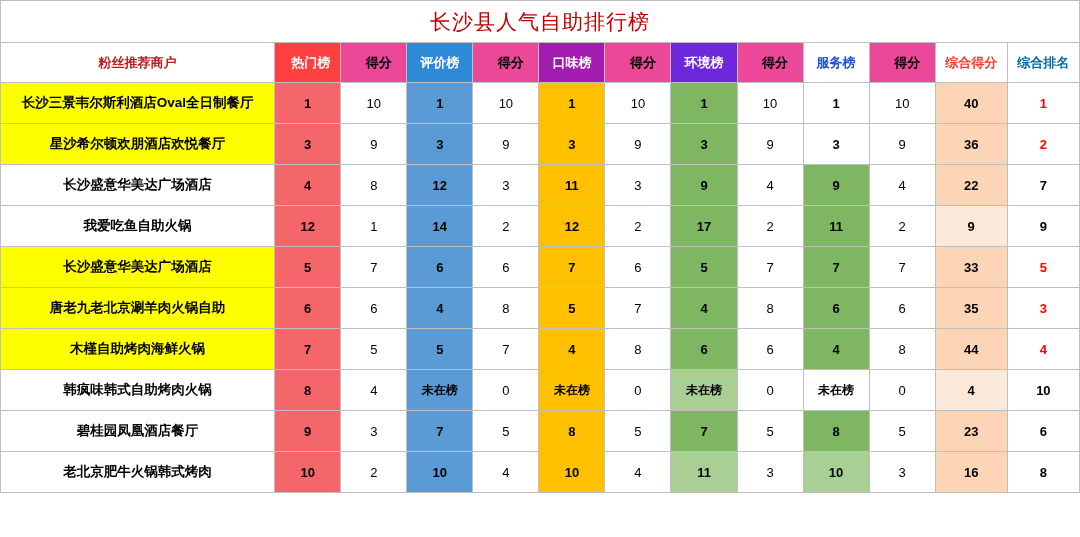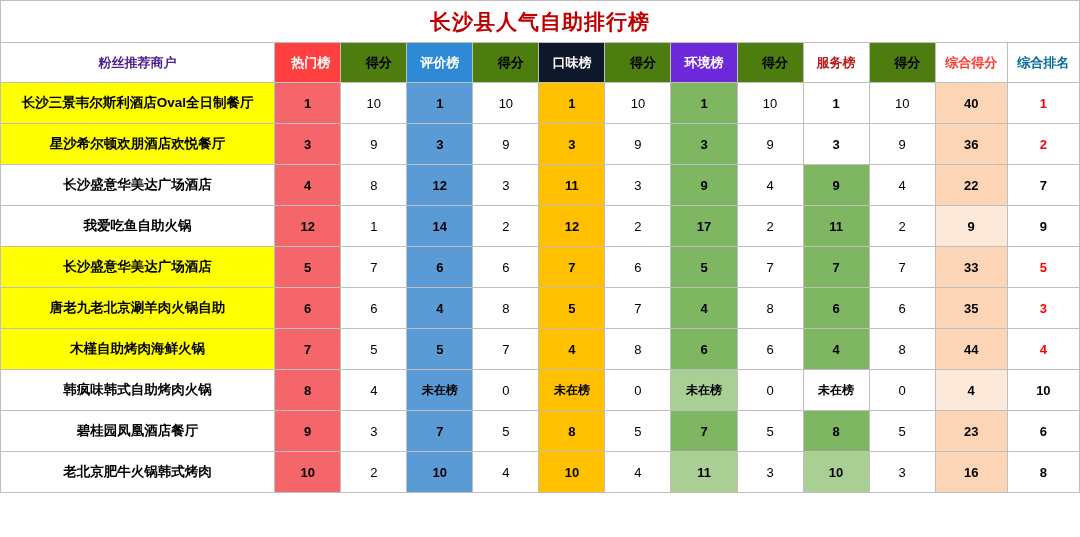--- a/index.html
+++ b/index.html
@@ -26,7 +26,7 @@
     background:#ffffff;
     color:#c00000;
     font-size:21px;
-    font-weight:bold;
+    font-weight:normal;
     letter-spacing:1px;
     border:1px solid #bfbfbf;
   }

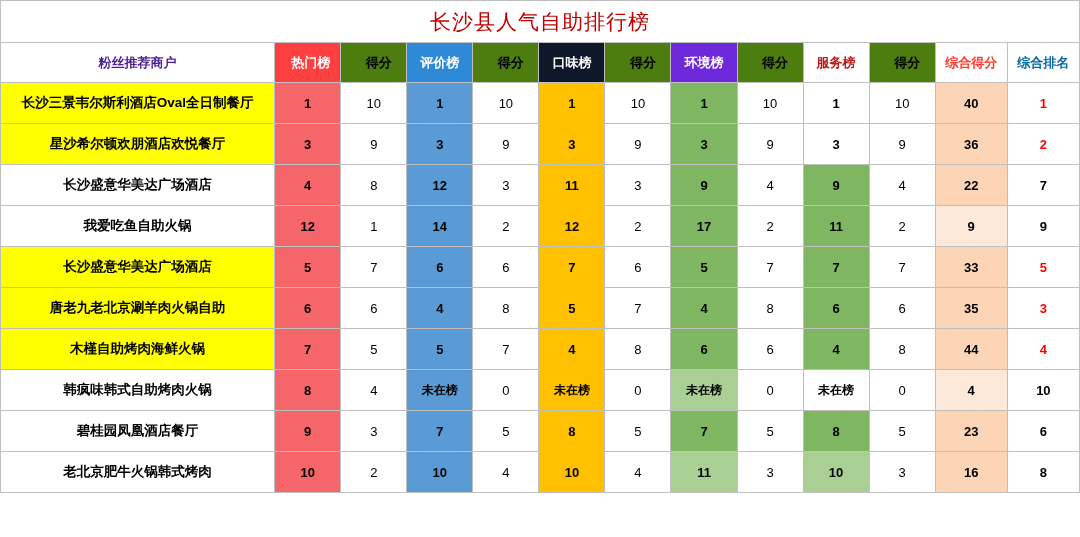--- a/index.html
+++ b/index.html
@@ -41,7 +41,7 @@
   }
   
   .hdr{height:40px;font-weight:bold;font-size:14px;}
-  .hdr-name{background:#ffffff;color:#4c1d95;margin-top:6px;}
+  .hdr-name{background:#ffffff;color:#b91c1c;margin-top:6px;}
   .hdr-hot{background:#ff4040;color:#ffffff;padding-left:8px;}
   .hdr-score{background:#4d7c0f;color:#000;padding-left:12px;}
   .hdr-review{background:#2e8ad6;color:#ffffff;margin-top:40px;}

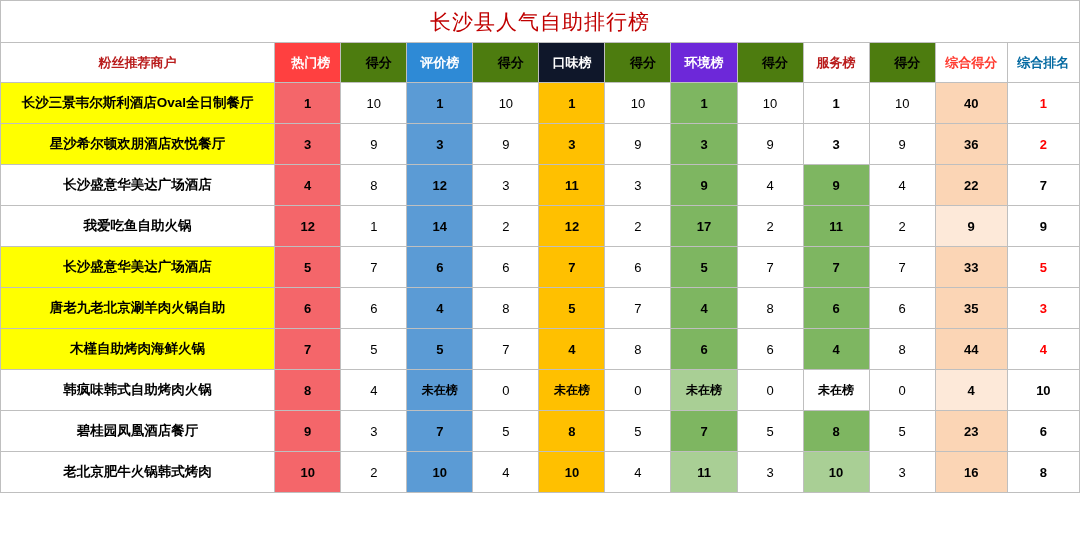--- a/index.html
+++ b/index.html
@@ -43,7 +43,7 @@
   .hdr{height:40px;font-weight:bold;font-size:14px;}
   .hdr-name{background:#ffffff;color:#b91c1c;margin-top:6px;}
   .hdr-hot{background:#ff4040;color:#ffffff;padding-left:8px;}
-  .hdr-score{background:#4d7c0f;color:#000;padding-left:12px;}
+  .hdr-score{background:#ec4899;color:#000;padding-left:12px;}
   .hdr-review{background:#2e8ad6;color:#ffffff;margin-top:40px;}
   .hdr-taste{background:#0f172a;color:#ffffff;}
   .hdr-env{background:#6d28d9;color:#ffffff;}

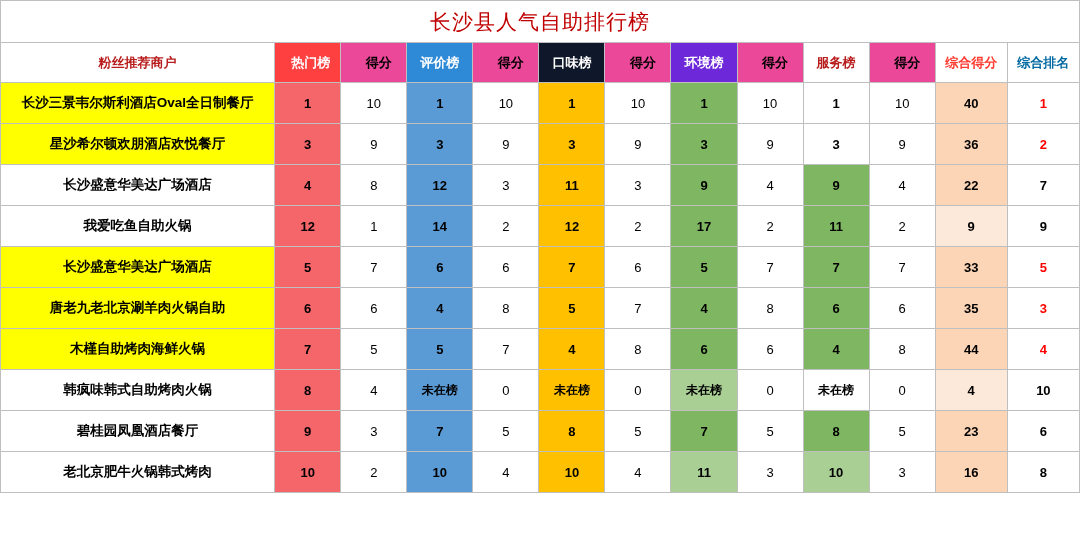--- a/index.html
+++ b/index.html
@@ -45,7 +45,7 @@
   .hdr-hot{background:#ff4040;color:#ffffff;padding-left:8px;}
   .hdr-score{background:#ec4899;color:#000;padding-left:12px;}
   .hdr-review{background:#2e8ad6;color:#ffffff;margin-top:40px;}
-  .hdr-taste{background:#0f172a;color:#ffffff;}
+  .hdr-taste{background:#a21caf;color:#ffffff;}
   .hdr-env{background:#6d28d9;color:#ffffff;}
   .hdr-serv{background:#ffffff;color:#b91c1c;}
   .hdr-total{background:#ffffff;color:#ff3b30;}

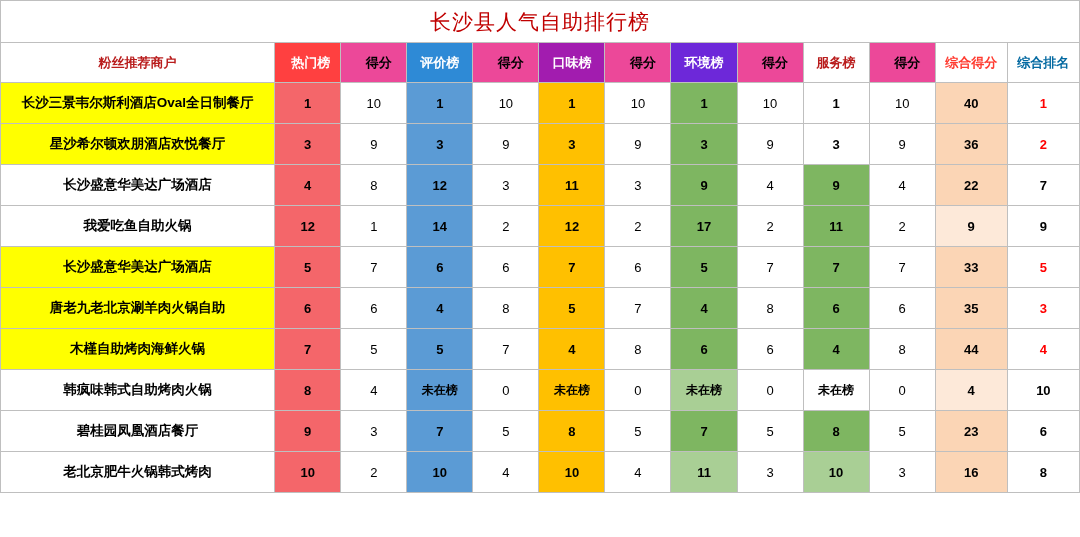--- a/index.html
+++ b/index.html
@@ -47,7 +47,7 @@
   .hdr-review{background:#2e8ad6;color:#ffffff;margin-top:40px;}
   .hdr-taste{background:#a21caf;color:#ffffff;}
   .hdr-env{background:#6d28d9;color:#ffffff;}
-  .hdr-serv{background:#ffffff;color:#b91c1c;}
+  .hdr-serv{background:#ffffff;color:#1d4ed8;}
   .hdr-total{background:#ffffff;color:#ff3b30;}
   .hdr-rank{background:#ffffff;color:#0369a1;}
 

